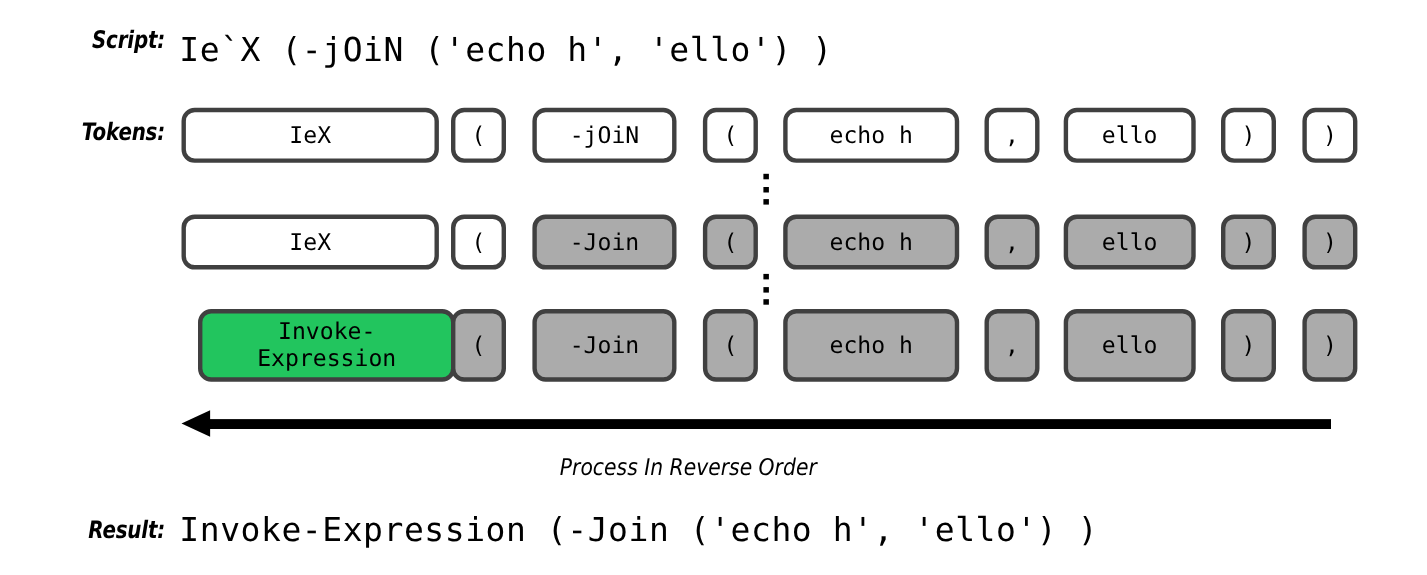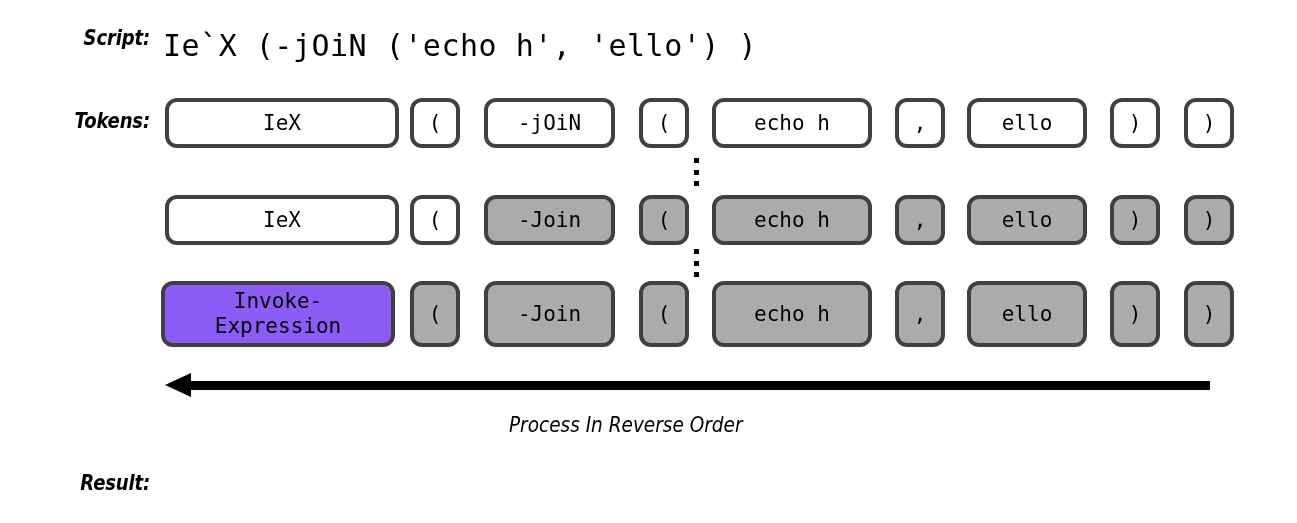--- a/index.html
+++ b/index.html
@@ -137,7 +137,7 @@
       <div class="token gray" style="left: 967px; top: 195px; width: 120px; height: 50px; background: rgb(171, 171, 171);">ello</div>
       <div class="token gray" style="left: 1110px; top: 195px; width: 50px; height: 50px; background: rgb(171, 171, 171);">)</div>
       <div class="token gray" style="left: 1184px; top: 195px; width: 50px; height: 50px; background: rgb(171, 171, 171);">)</div>
-      <div class="token gray multiline" style="left: 161px; top: 281px; width: 234px; height: 66px; background: #8b5cf6;">Invoke-
+      <div class="token gray multiline" style="left: 180px; top: 281px; width: 234px; height: 66px; background: #22c55e;">Invoke-
 Expression</div>
       <div class="token gray" style="left: 410px; top: 281px; width: 50px; height: 66px; background: rgb(171, 171, 171);">(</div>
       <div class="token gray" style="left: 484px; top: 281px; width: 131px; height: 66px; background: rgb(171, 171, 171);">-Join</div>

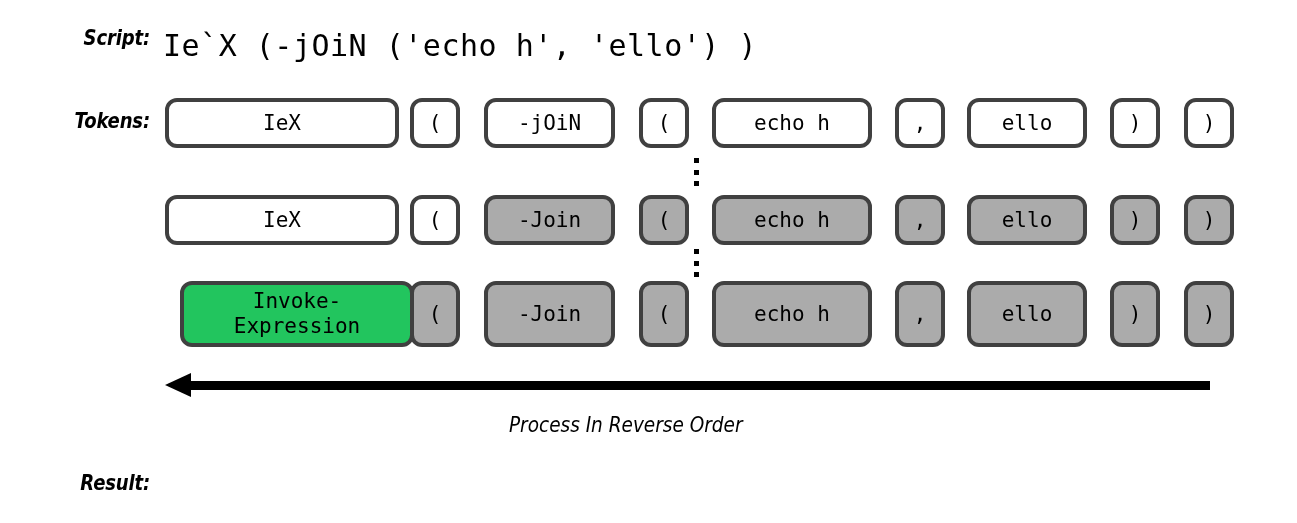--- a/index.html
+++ b/index.html
@@ -169,6 +169,7 @@
   <div class="caption" style="left:493px; top:413px;">Process In Reverse Order</div>
 
   <div class="row-label" style="left:0px; top:470px; width:150px;">Result:</div>
+  <div class="code-line" style="left:163px; top:465px;">Invoke-Expression (-Join ('echo h', 'ello') )</div>
 
 </div>
 

